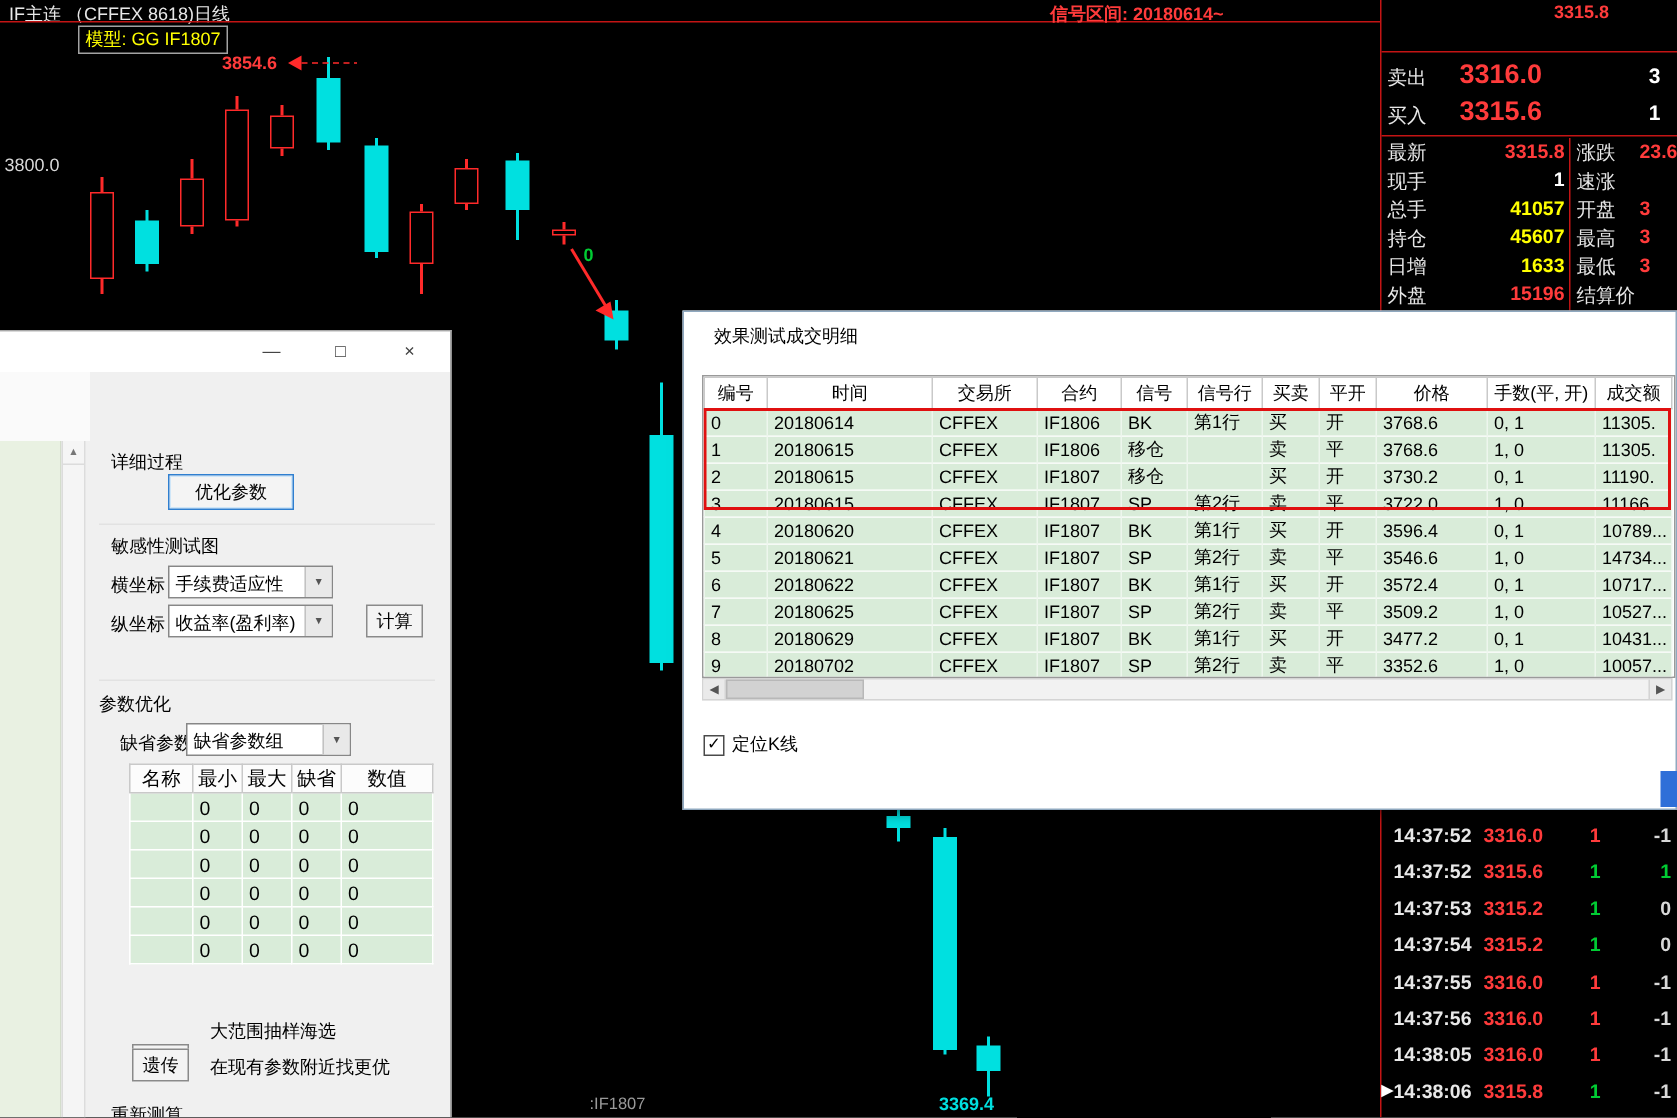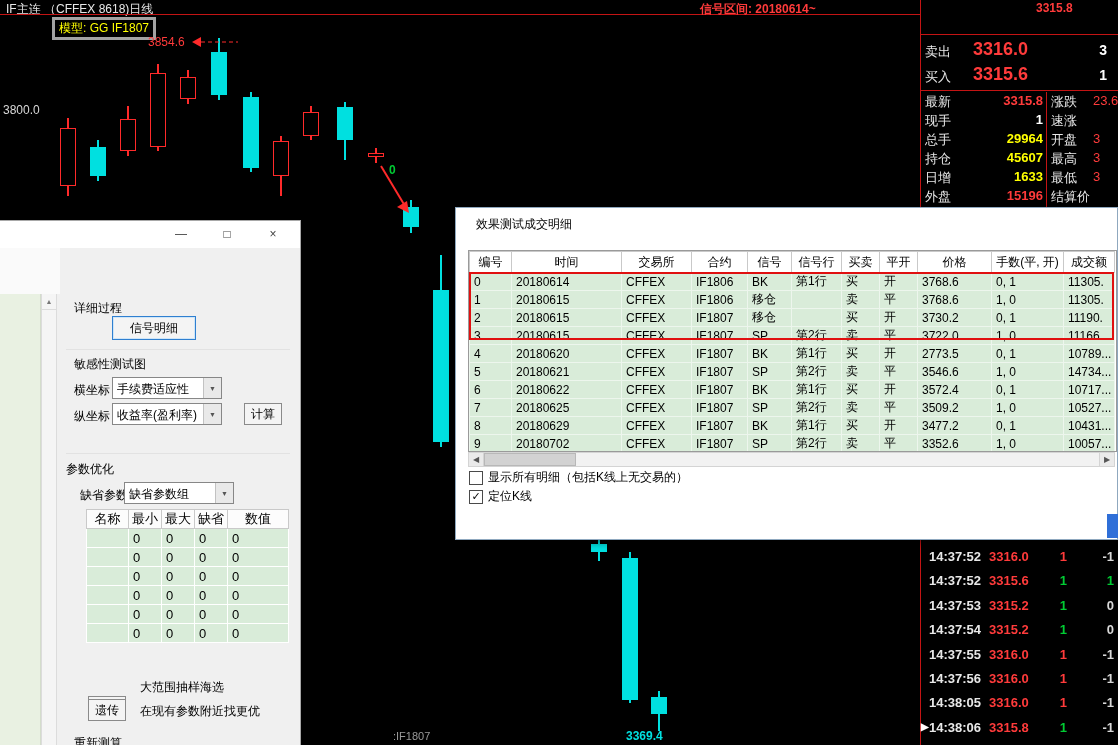--- a/index.html
+++ b/index.html
@@ -11,7 +11,7 @@
   #chart{position:absolute;left:0;top:0;width:920px;height:745px;background:#000}
   .chart-title{position:absolute;left:6px;top:1px;color:#e8e8e8;font-size:12px;white-space:nowrap}
   .title-underline{position:absolute;left:0;top:14px;width:920px;height:1px;background:#c41414}
-  .model-label{position:absolute;left:52px;top:17px;color:#ffff00;font-size:12px;border:3px solid #a3a3a3;padding:0 4px;white-space:nowrap}
+  .model-label{position:absolute;left:52px;top:17px;color:#ffff00;font-size:12px;border:1px solid #a3a3a3;padding:0 4px;white-space:nowrap}
   .signal-range{position:absolute;left:700px;top:1px;color:#ff3b3b;font-size:12px;font-weight:bold;white-space:nowrap}
   .top-price{position:absolute;left:1036px;top:1px;color:#ff3b3b;font-size:12px;font-weight:bold;z-index:25}
   .y-axis-label{position:absolute;left:3px;top:103px;color:#d8d8d8;font-size:12px}

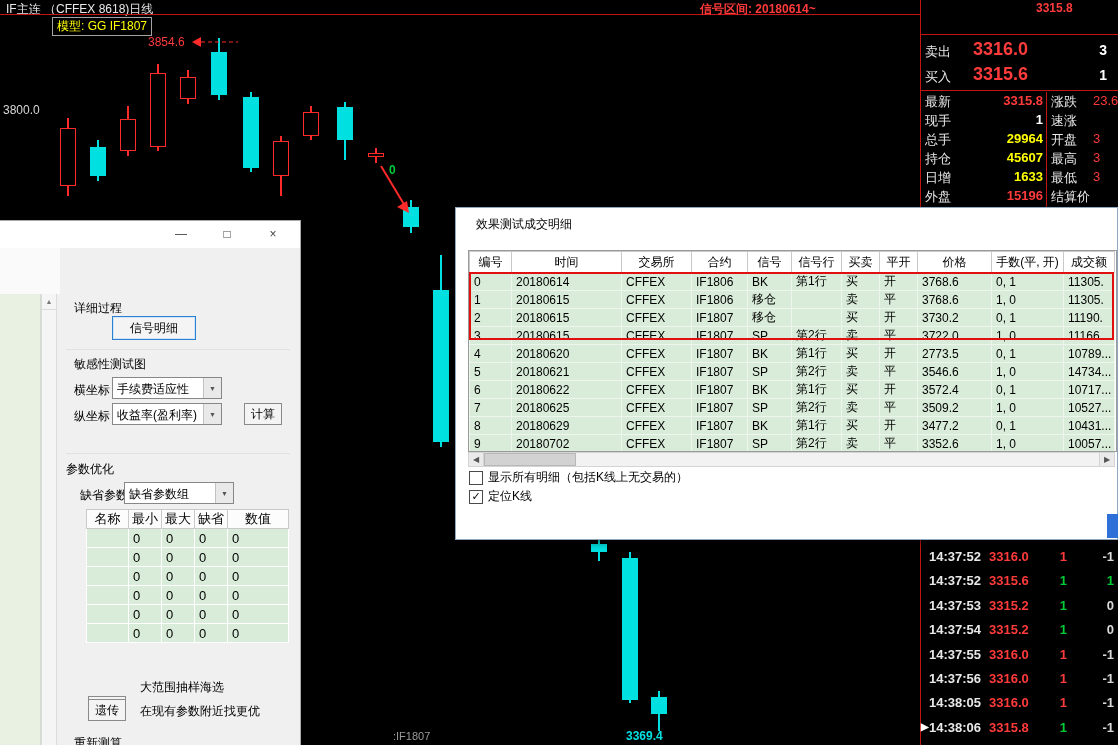--- a/index.html
+++ b/index.html
@@ -15,7 +15,7 @@
   .signal-range{position:absolute;left:700px;top:1px;color:#ff3b3b;font-size:12px;font-weight:bold;white-space:nowrap}
   .top-price{position:absolute;left:1036px;top:1px;color:#ff3b3b;font-size:12px;font-weight:bold;z-index:25}
   .y-axis-label{position:absolute;left:3px;top:103px;color:#d8d8d8;font-size:12px}
-  .high-anno{position:absolute;left:148px;top:35px;color:#ff3b3b;font-size:12px;font-weight:normal}
+  .high-anno{position:absolute;left:148px;top:35px;color:#ff3b3b;font-size:12px;font-weight:bold}
   .signal-zero{position:absolute;left:389px;top:163px;color:#00cc33;font-size:12px;font-weight:bold}
   .bottom-symbol{position:absolute;left:393px;top:730px;color:#9a9a9a;font-size:11px}
   .bottom-price{position:absolute;left:626px;top:729px;color:#00e0e0;font-size:12px;font-weight:bold}

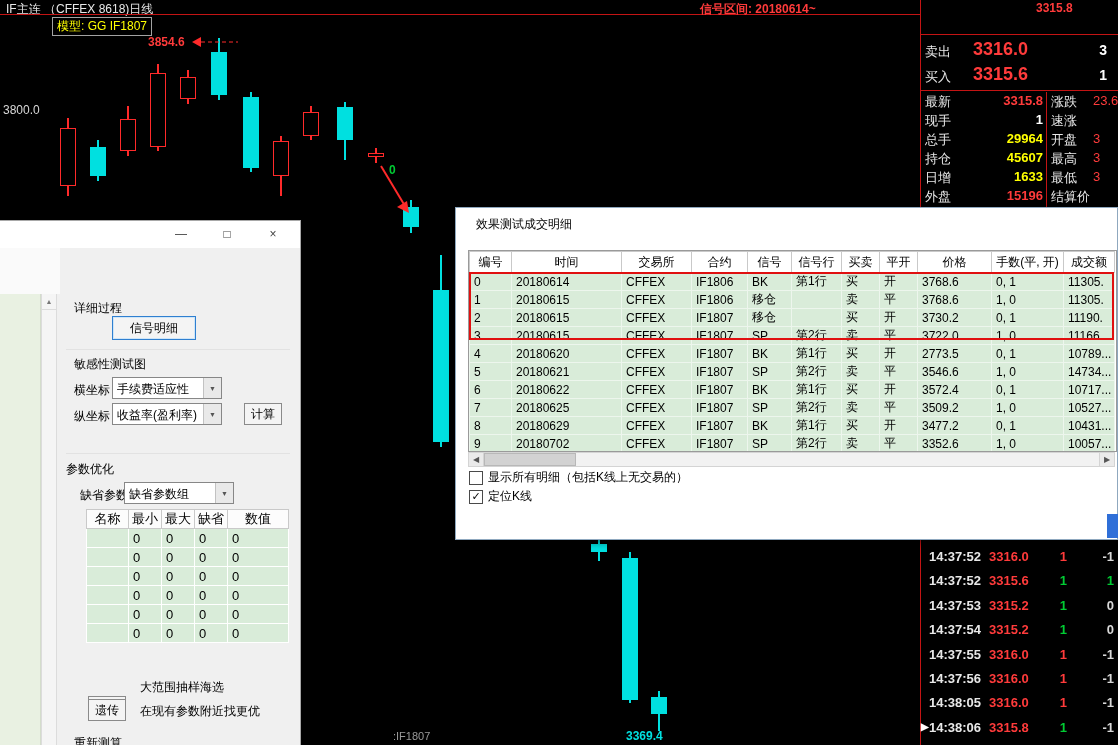--- a/index.html
+++ b/index.html
@@ -38,7 +38,7 @@
   .sl{position:absolute;left:4px;color:#e8e8e8}
   .sv{position:absolute;left:34px;width:88px;text-align:right;font-weight:bold}
   .rl{position:absolute;left:130px;color:#e8e8e8}
-  .rv{position:absolute;left:172px;width:26px;overflow:hidden;font-weight:normal}
+  .rv{position:absolute;left:172px;width:26px;overflow:hidden;font-weight:bold}
   .q-vline{position:absolute;left:125px;top:92px;width:1px;height:115px;background:#c41414}
   .tick-row{position:absolute;left:0;right:0;height:24px;font-size:13px;font-weight:bold}
   .t-mark{position:absolute;left:0;top:4px;color:#fff;font-size:10px}

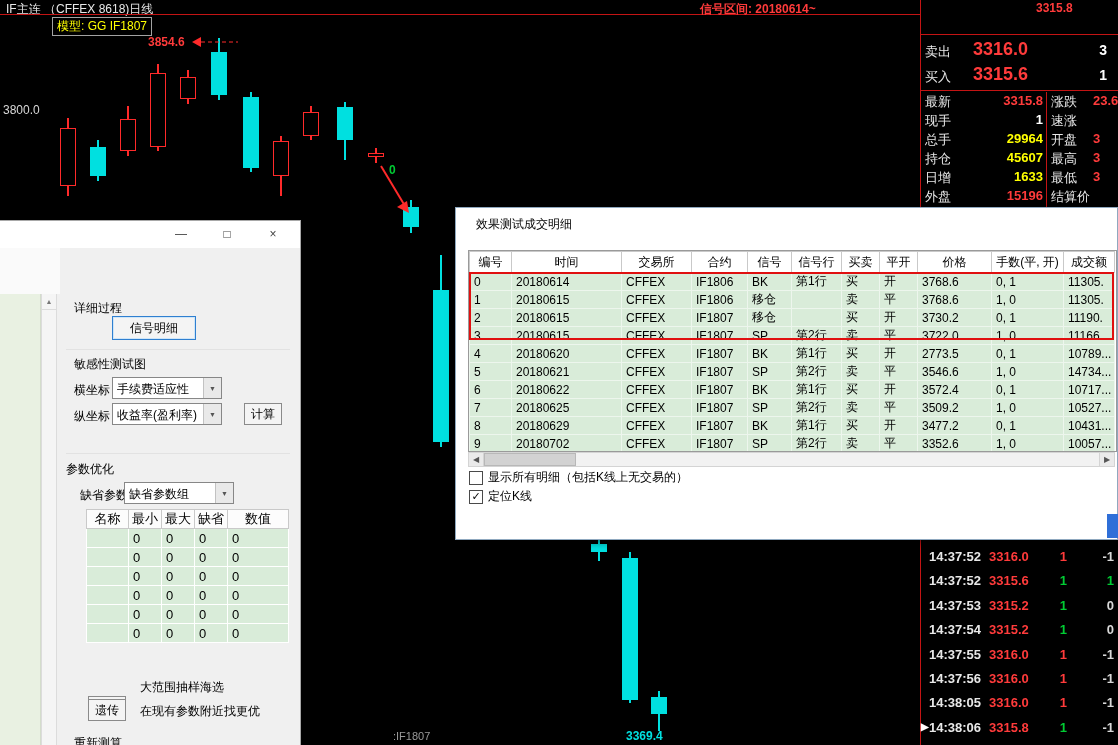--- a/index.html
+++ b/index.html
@@ -174,7 +174,7 @@
         </div>
         <div class="q-stat-row" style="top: 131px;">
           <span class="sl">总手</span>
-          <span class="sv" style="color: rgb(255, 255, 0);">29964</span>
+          <span class="sv" style="color: rgb(255, 255, 0);">41057</span>
           <span class="rl">开盘</span>
           <span class="rv" style="color: rgb(255, 59, 59);">3</span>
         </div>

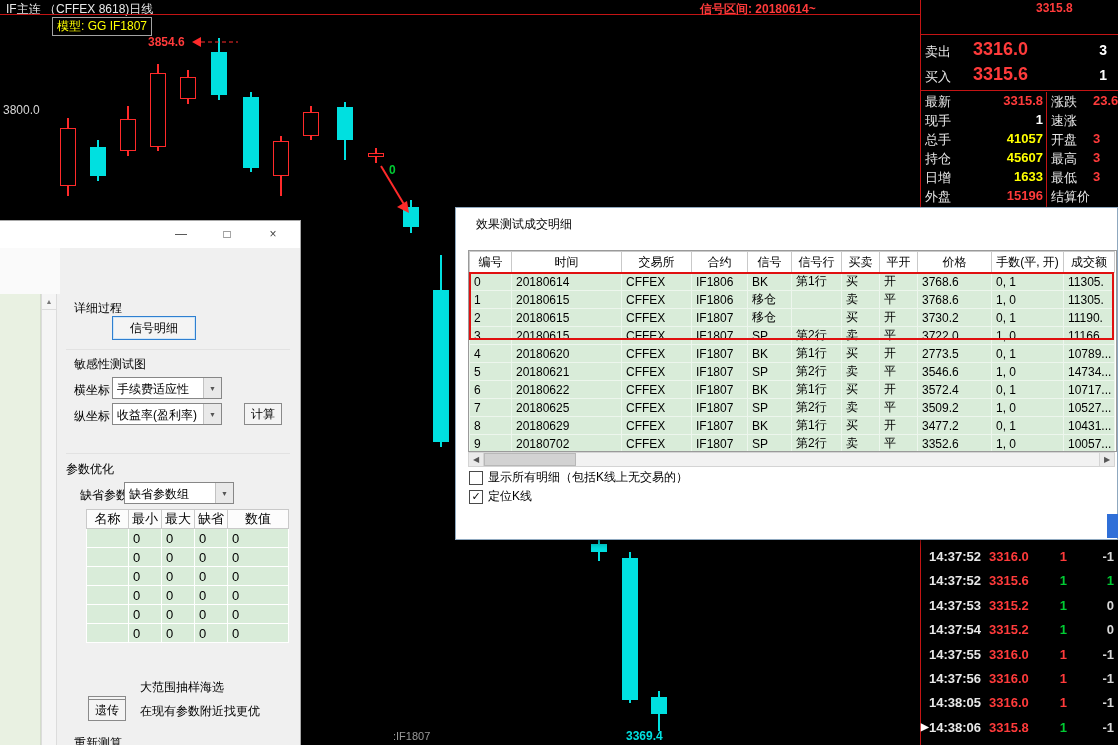--- a/index.html
+++ b/index.html
@@ -454,7 +454,7 @@
     </div>
 
     <div class="sec" style="left:74px;top:79px">详细过程</div>
-    <button class="win-btn focus" style="left:112px;top:95px;width:84px;height:24px">信号明细</button>
+    <button class="win-btn focus" style="left:112px;top:95px;width:84px;height:24px">优化参数</button>
 
     <div class="hline" style="left:66px;top:128px;width:224px"></div>
     <div class="sec" style="left:74px;top:135px">敏感性测试图</div>

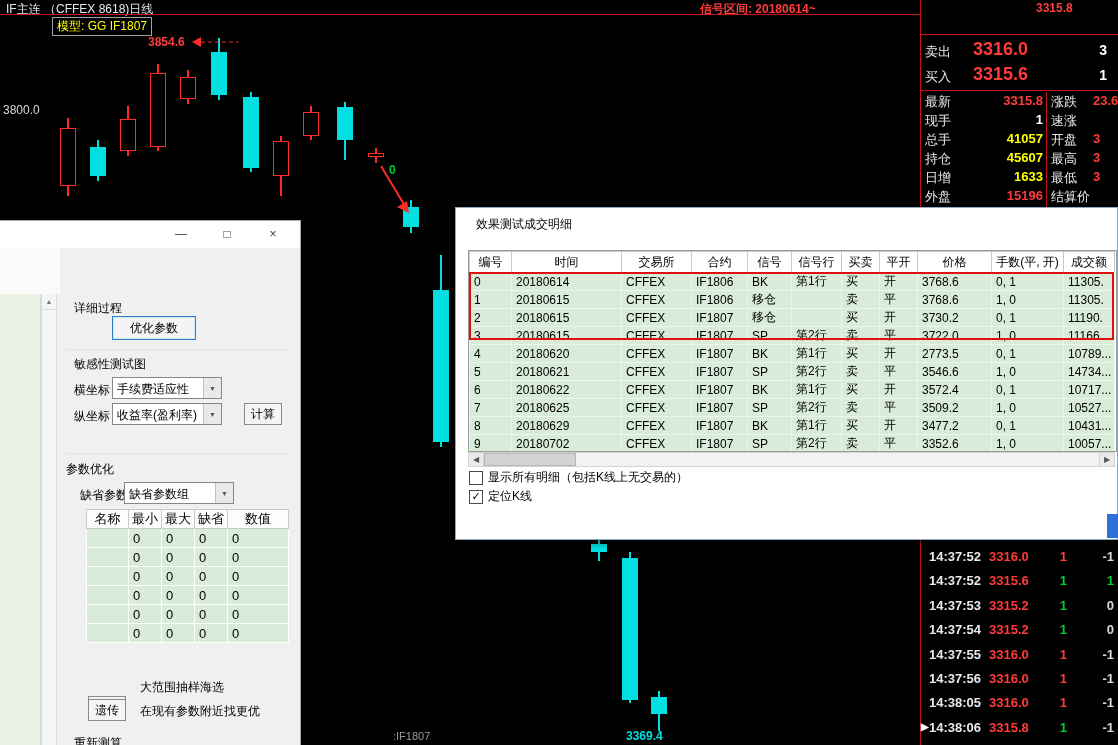--- a/index.html
+++ b/index.html
@@ -352,7 +352,7 @@
               <td>第1行</td>
               <td>买</td>
               <td>开</td>
-              <td>2773.5</td>
+              <td>3596.4</td>
               <td>0, 1</td>
               <td>10789...</td>
             </tr>

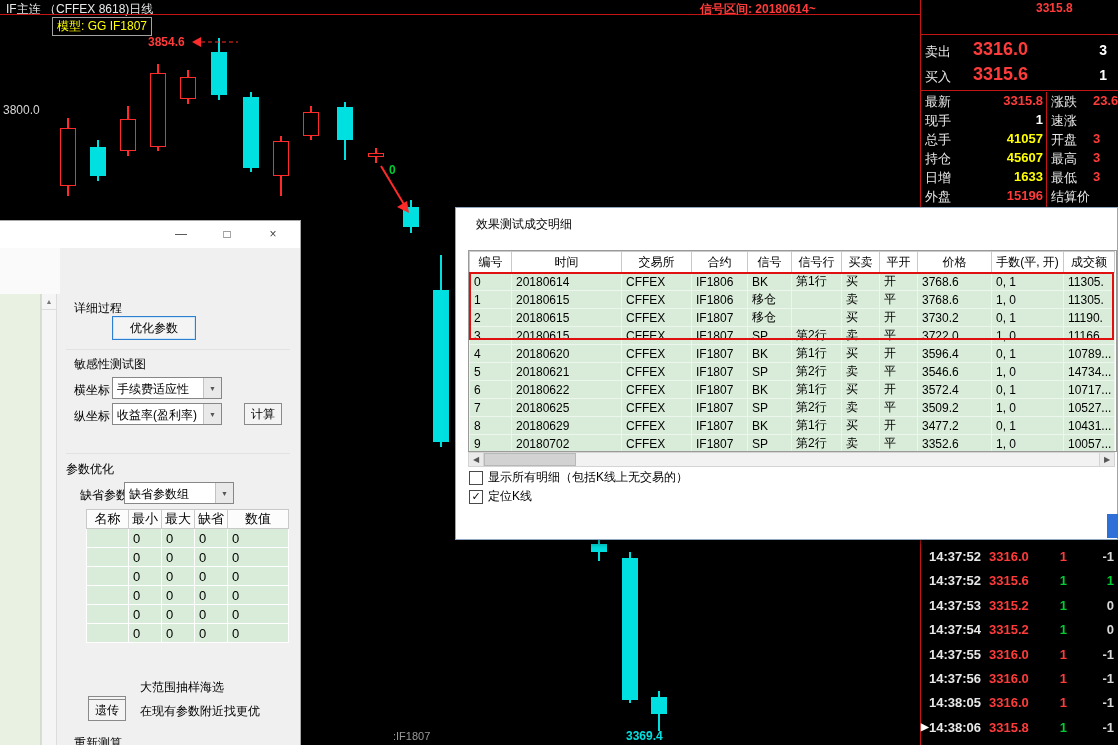--- a/index.html
+++ b/index.html
@@ -430,10 +430,6 @@
       <span class="hs-thumb"></span>
       <span class="hs-arrow right">▶</span>
     </div>
-    <label class="cb cb1">
-      <span class="cbox" id="cb1box"></span>
-      <span>显示所有明细（包括K线上无交易的）</span>
-    </label>
     <label class="cb cb2">
       <span class="cbox" id="cb2box">✓</span>
       <span>定位K线</span>

